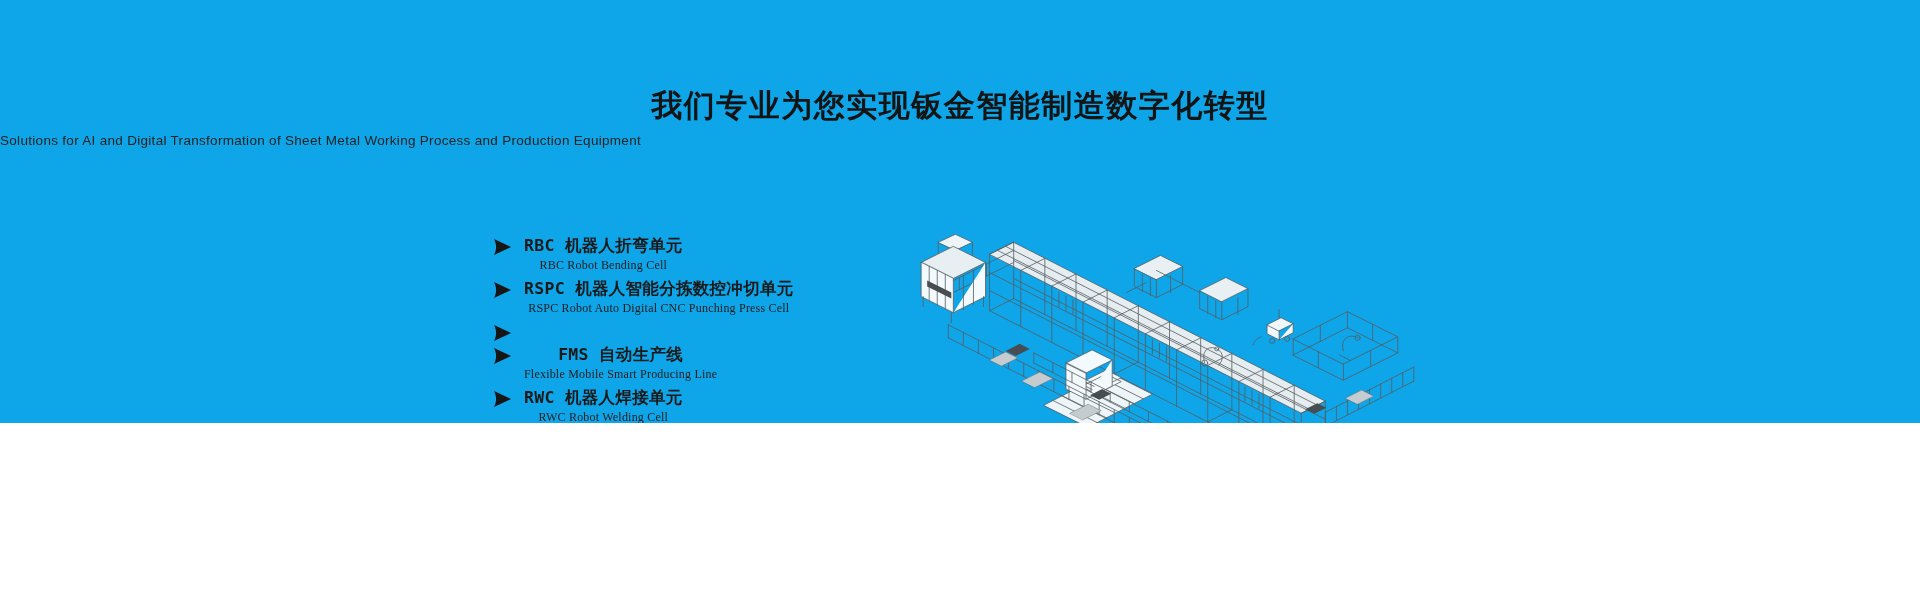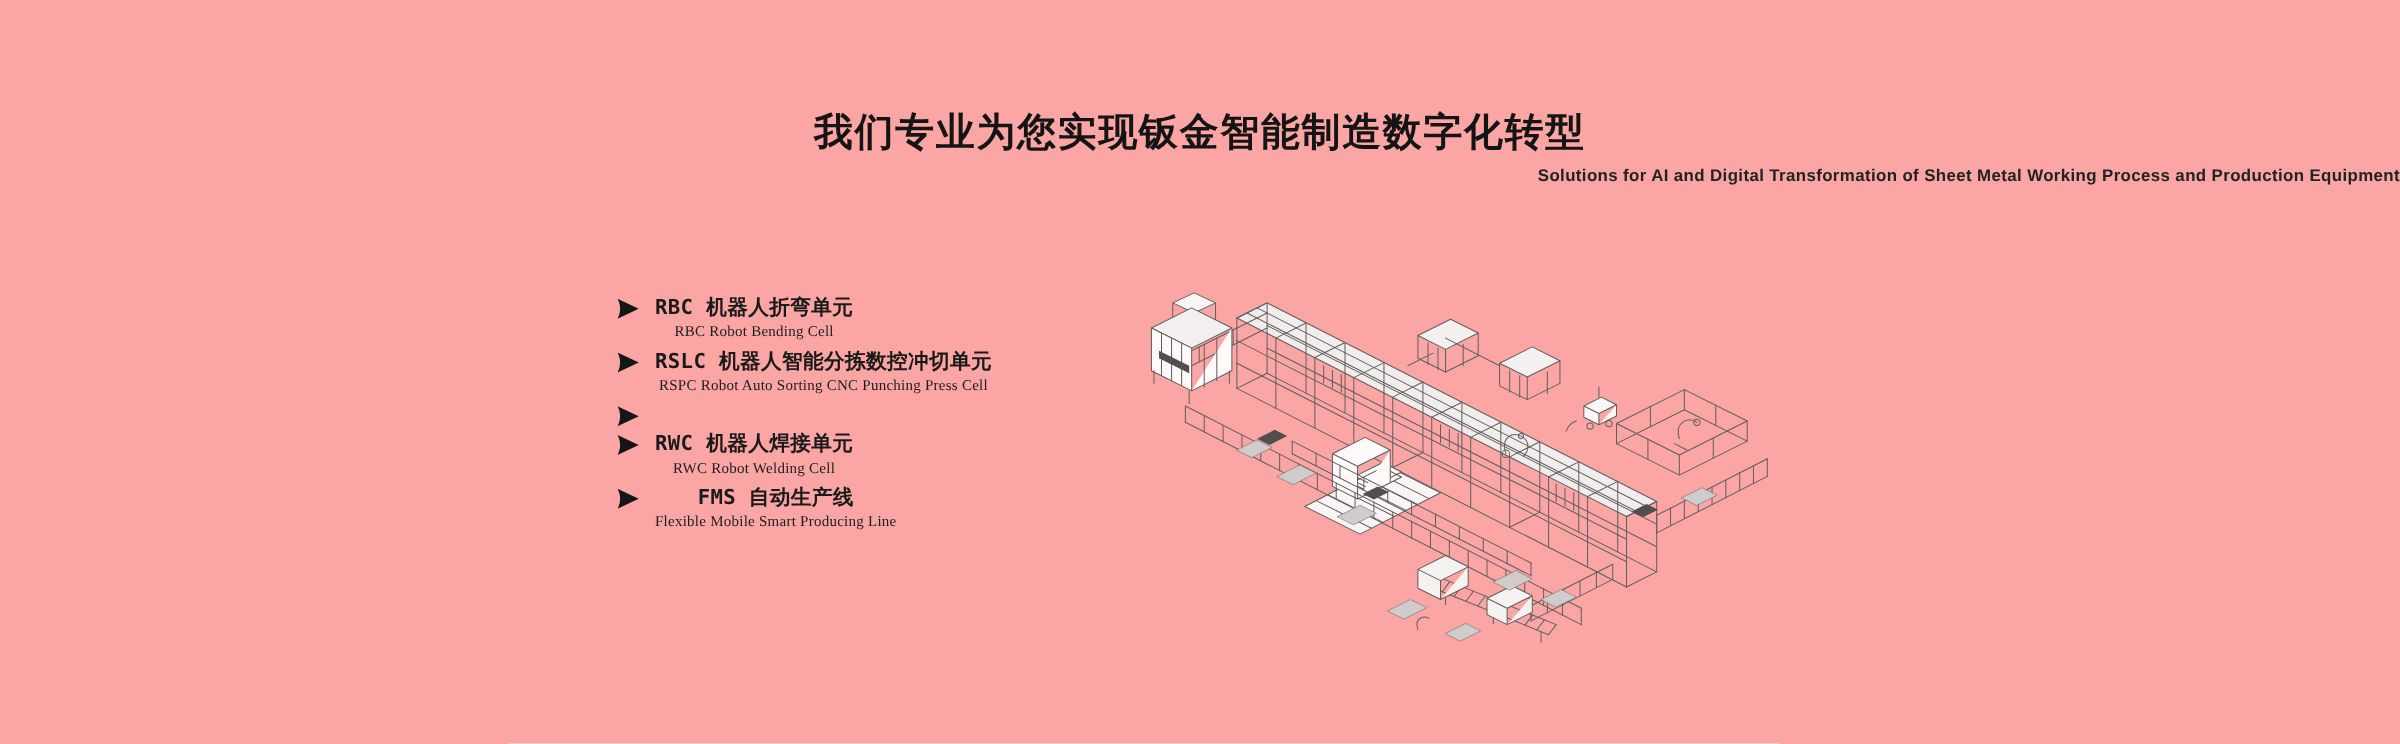--- a/index.html
+++ b/index.html
@@ -5,8 +5,8 @@
   html,body{margin:0;padding:0;background:#ffffff;}
   .banner{
     position:relative;
-    width:1920px;height:595px;
-    background:#fca5a5;
+    width:1920px;height:423px;
+    background:#0ea5e9;
     overflow:hidden;
     font-family:"Liberation Sans",sans-serif;
   }

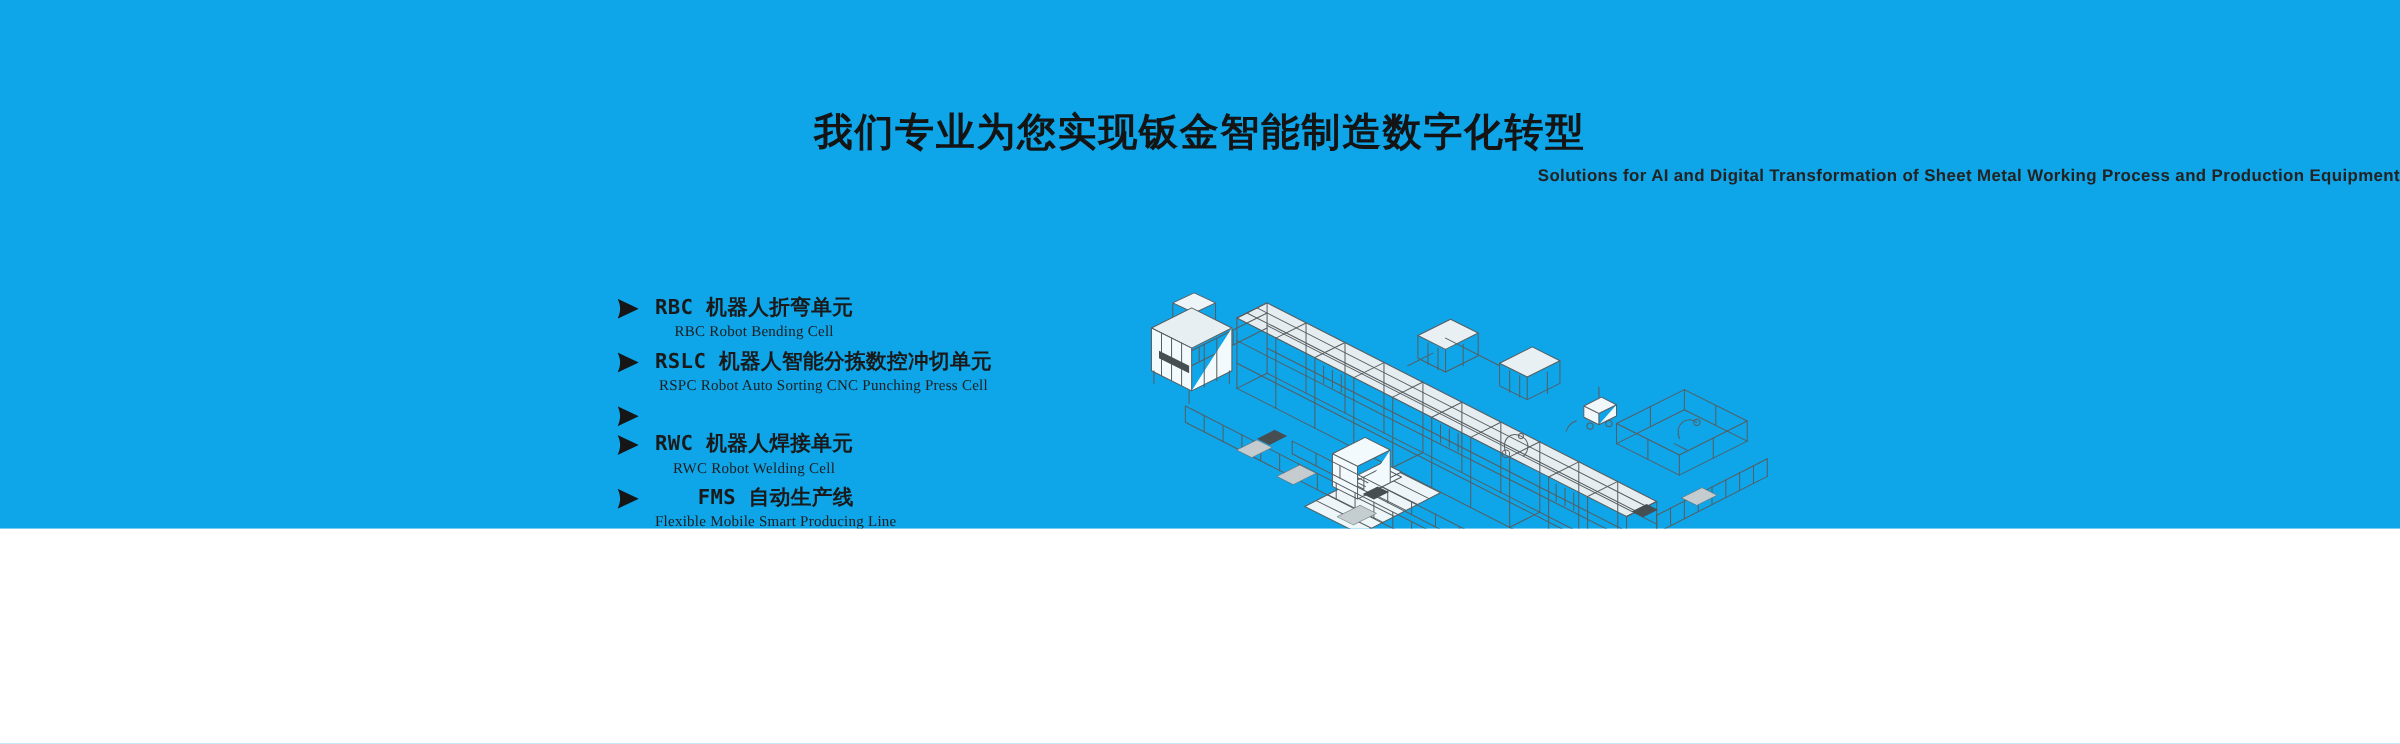--- a/index.html
+++ b/index.html
@@ -19,8 +19,8 @@
   }
   .subtitle{
     position:absolute;top:134px;left:0;width:100%;
-    text-align:right;
-    font-size:13.5px;line-height:1.1;font-weight:700;
+    text-align:left;
+    font-size:13.5px;line-height:1.1;font-weight:400;
     color:#232323;letter-spacing:0.3px;
     font-family:"Liberation Sans",sans-serif;
   }

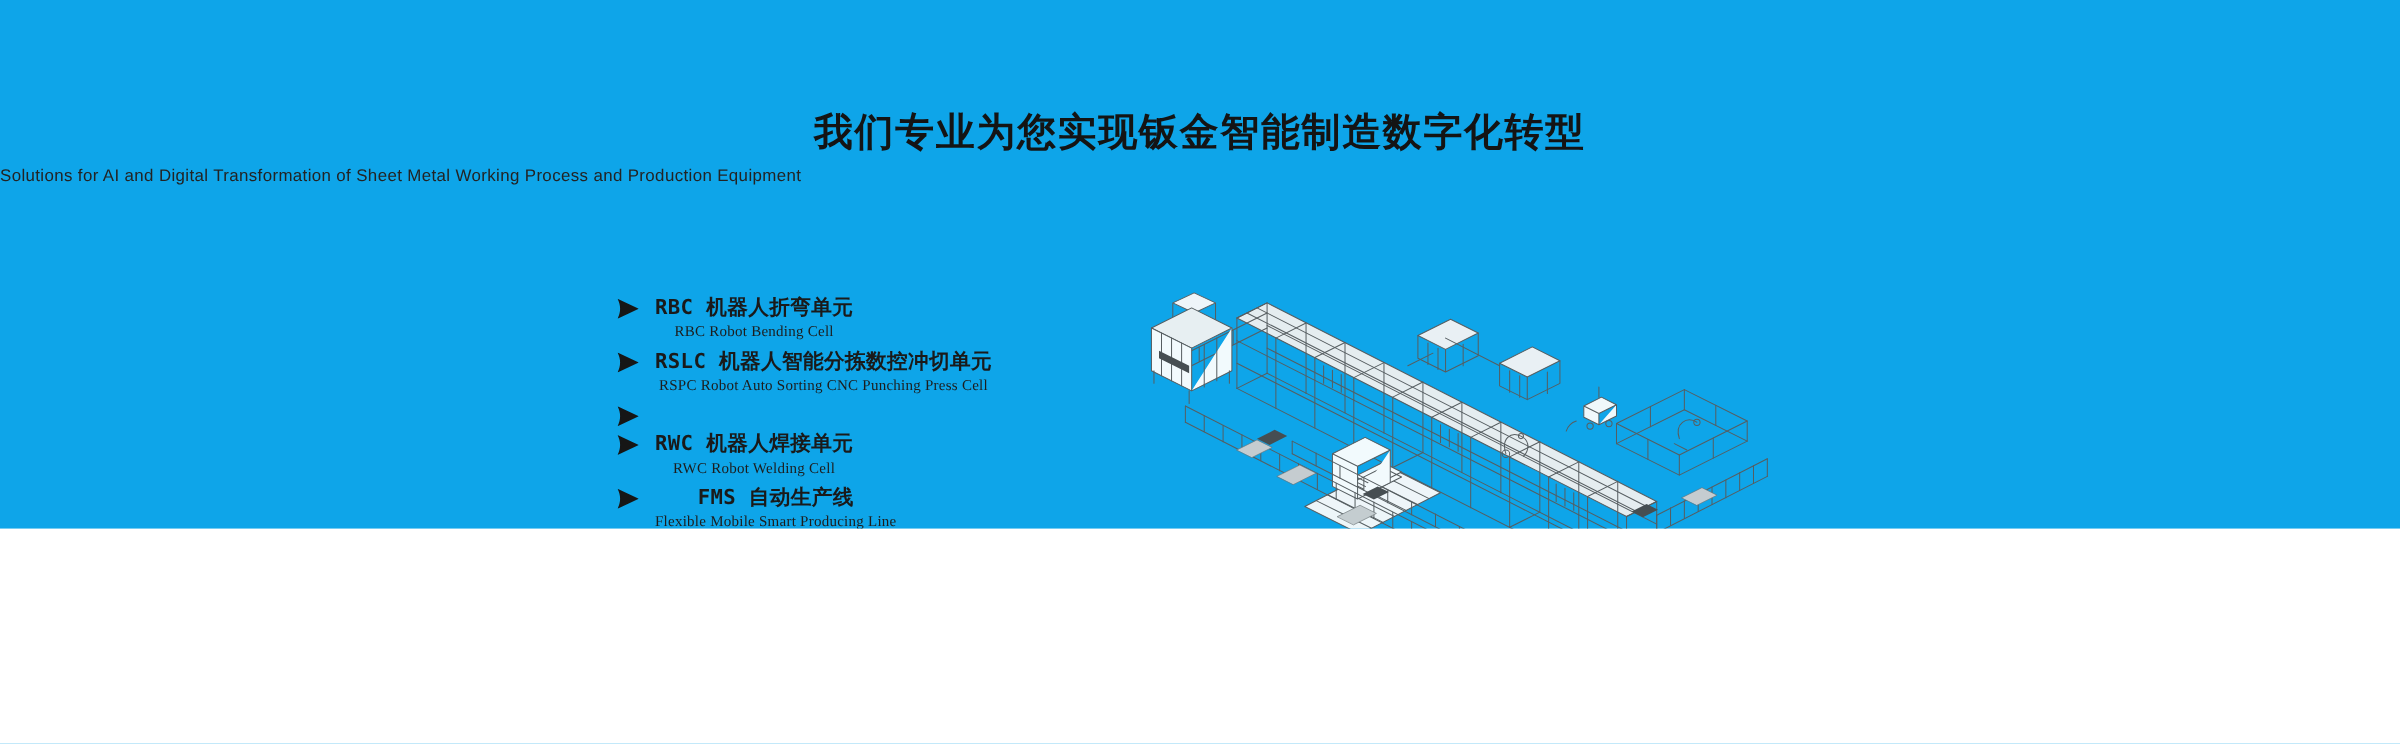--- a/index.html
+++ b/index.html
@@ -80,7 +80,7 @@
           <path d="M0,0 L17,8 L0,16 C2.8,11 2.8,5 0,0 Z" fill="#161616"></path>
         </svg>
       <div class="txt">
-        <div class="zh">RSLC 机器人智能分拣数控冲切单元</div>
+        <div class="zh">RSPC 机器人智能分拣数控冲切单元</div>
         <div class="en">RSPC Robot Auto Sorting CNC Punching Press Cell</div>
       </div>
     </div>

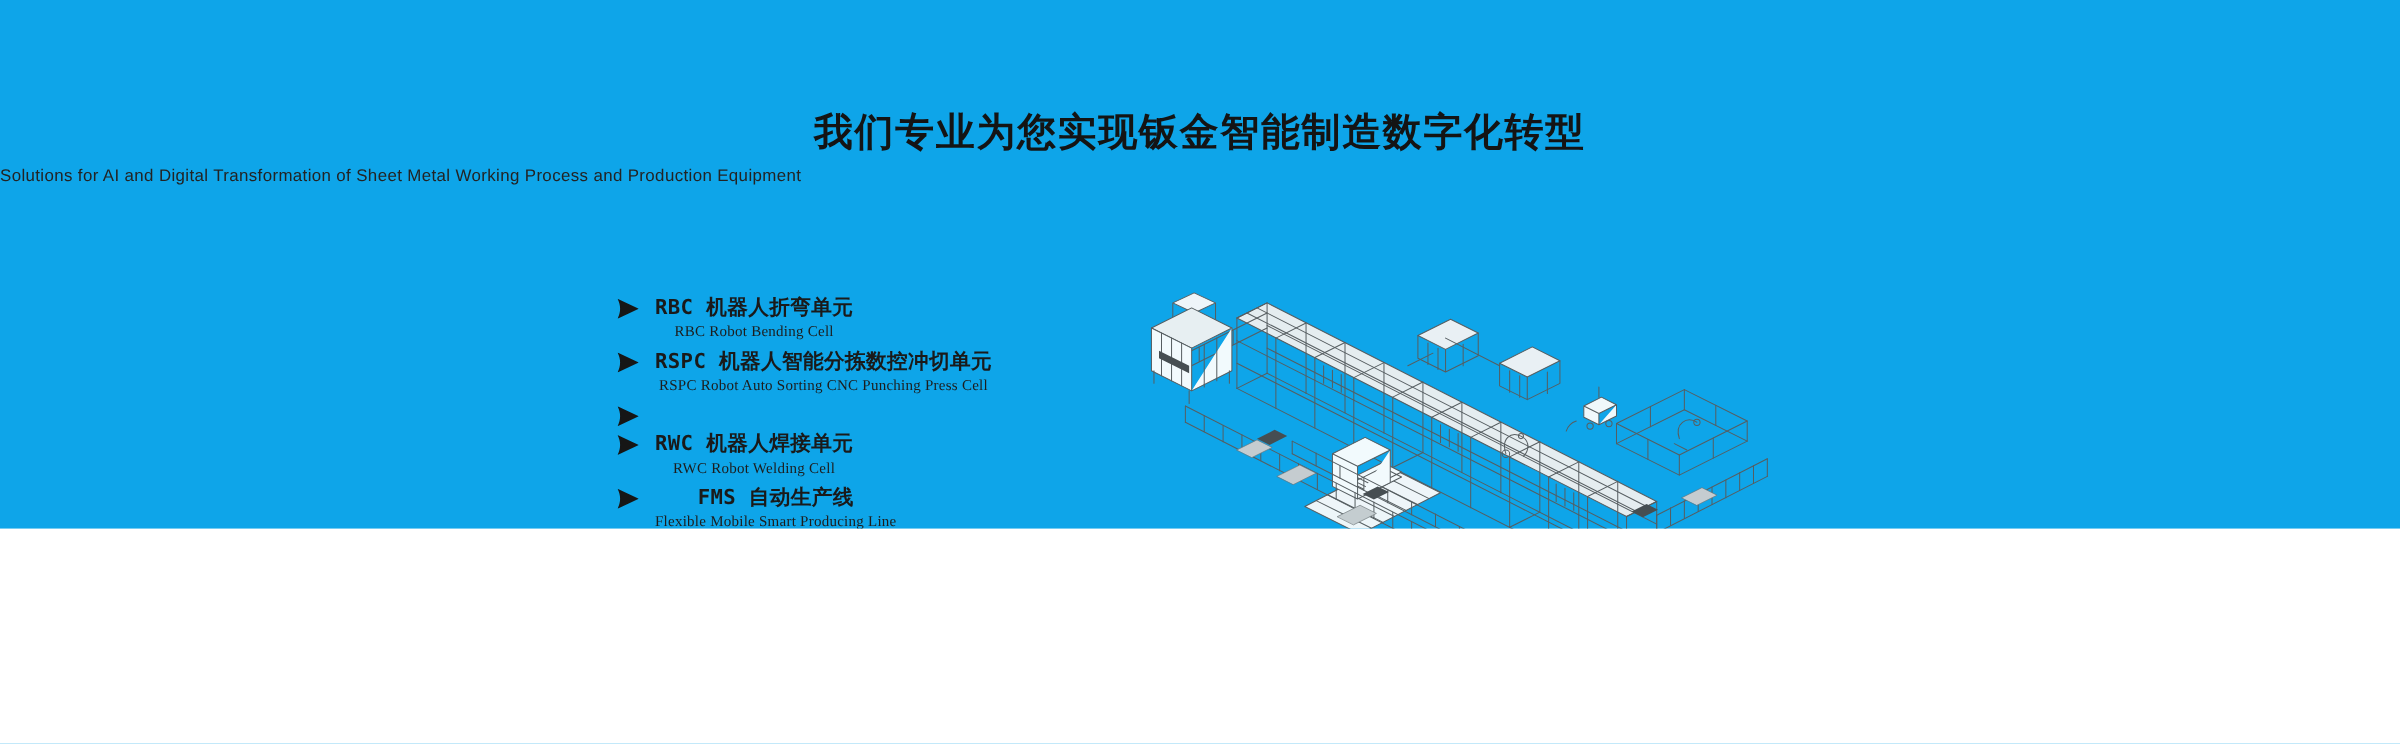--- a/index.html
+++ b/index.html
@@ -81,7 +81,7 @@
         </svg>
       <div class="txt">
         <div class="zh">RSPC 机器人智能分拣数控冲切单元</div>
-        <div class="en">RSPC Robot Auto Sorting CNC Punching Press Cell</div>
+        <div class="en">RSPC Robot Auto Digital CNC Punching Press Cell</div>
       </div>
     </div>
 

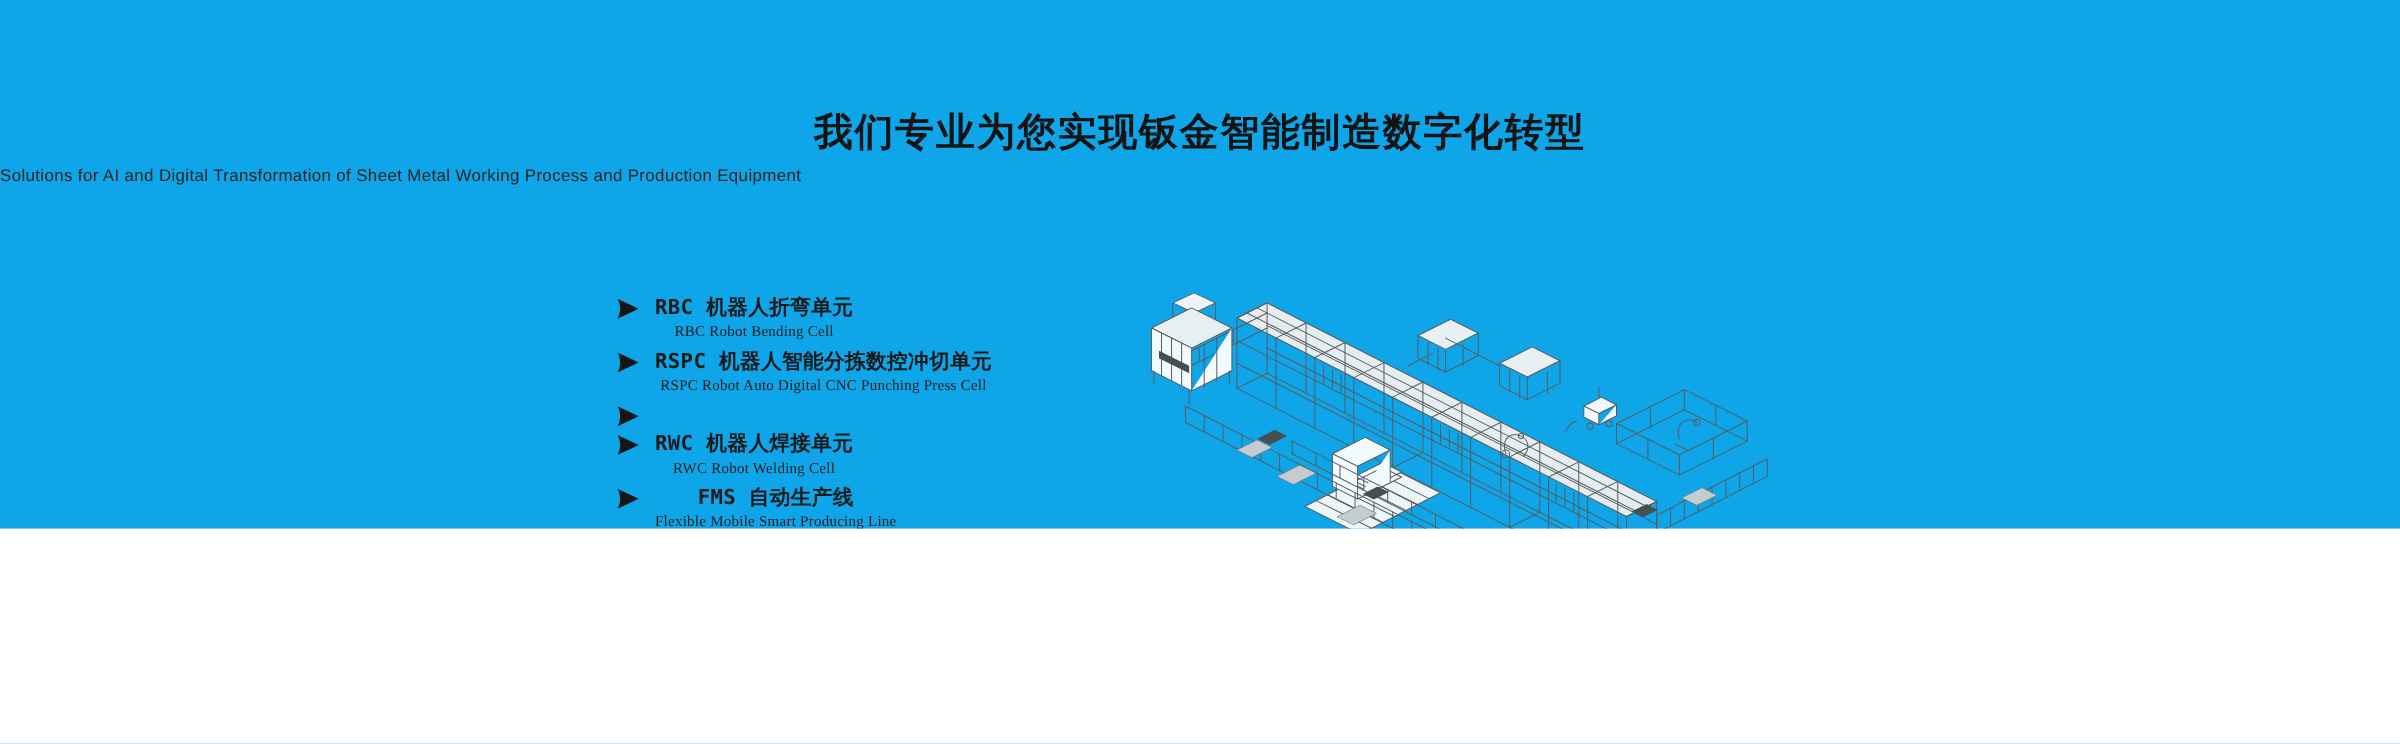--- a/index.html
+++ b/index.html
@@ -96,18 +96,18 @@
           <path d="M0,0 L17,8 L0,16 C2.8,11 2.8,5 0,0 Z" fill="#161616"></path>
         </svg>
       <div class="txt">
+        <div class="zh">FMS 自动生产线</div>
+        <div class="en">Flexible Mobile Smart Producing Line</div>
+      </div>
+    </div>
+
+    <div class="item">
+      <svg class="arrow" viewBox="0 0 17 16">
+          <path d="M0,0 L17,8 L0,16 C2.8,11 2.8,5 0,0 Z" fill="#161616"></path>
+        </svg>
+      <div class="txt">
         <div class="zh">RWC 机器人焊接单元</div>
         <div class="en">RWC Robot Welding Cell</div>
-      </div>
-    </div>
-
-    <div class="item">
-      <svg class="arrow" viewBox="0 0 17 16">
-          <path d="M0,0 L17,8 L0,16 C2.8,11 2.8,5 0,0 Z" fill="#161616"></path>
-        </svg>
-      <div class="txt">
-        <div class="zh">FMS 自动生产线</div>
-        <div class="en">Flexible Mobile Smart Producing Line</div>
       </div>
     </div>
 

